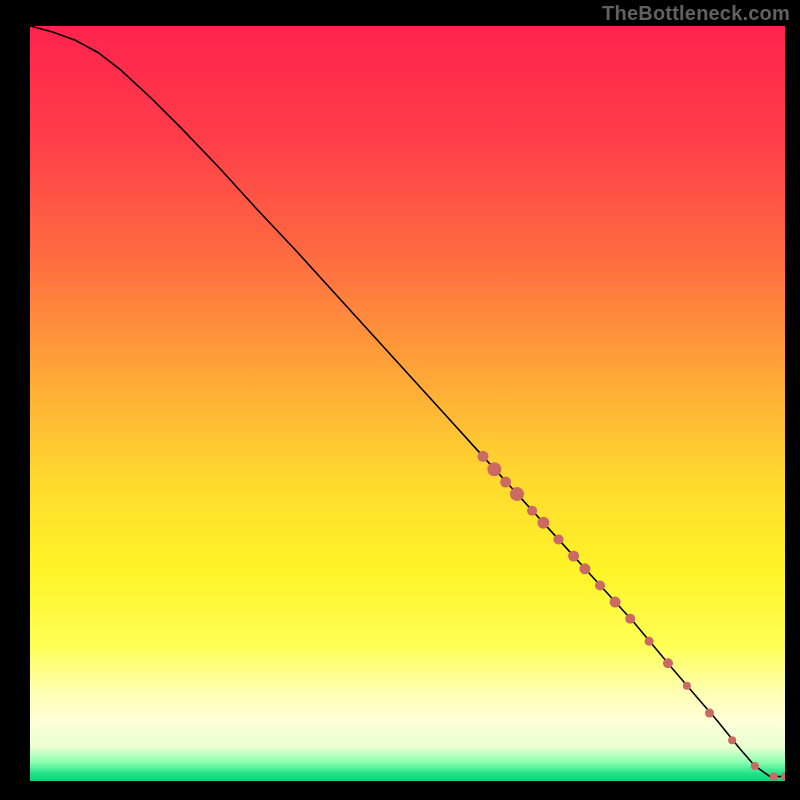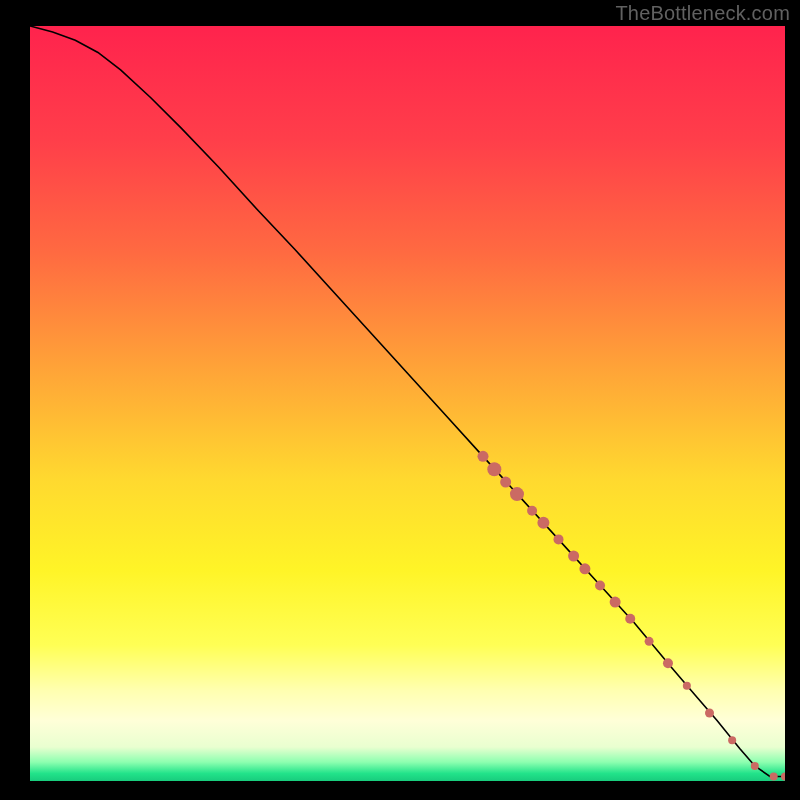--- a/index.html
+++ b/index.html
@@ -23,7 +23,7 @@
     right: 10px;
     color: #616161;
     font-size: 20px;
-    font-weight: 400;
+    font-weight: 700;
     letter-spacing: 0.2px;
   }
   .plot {

